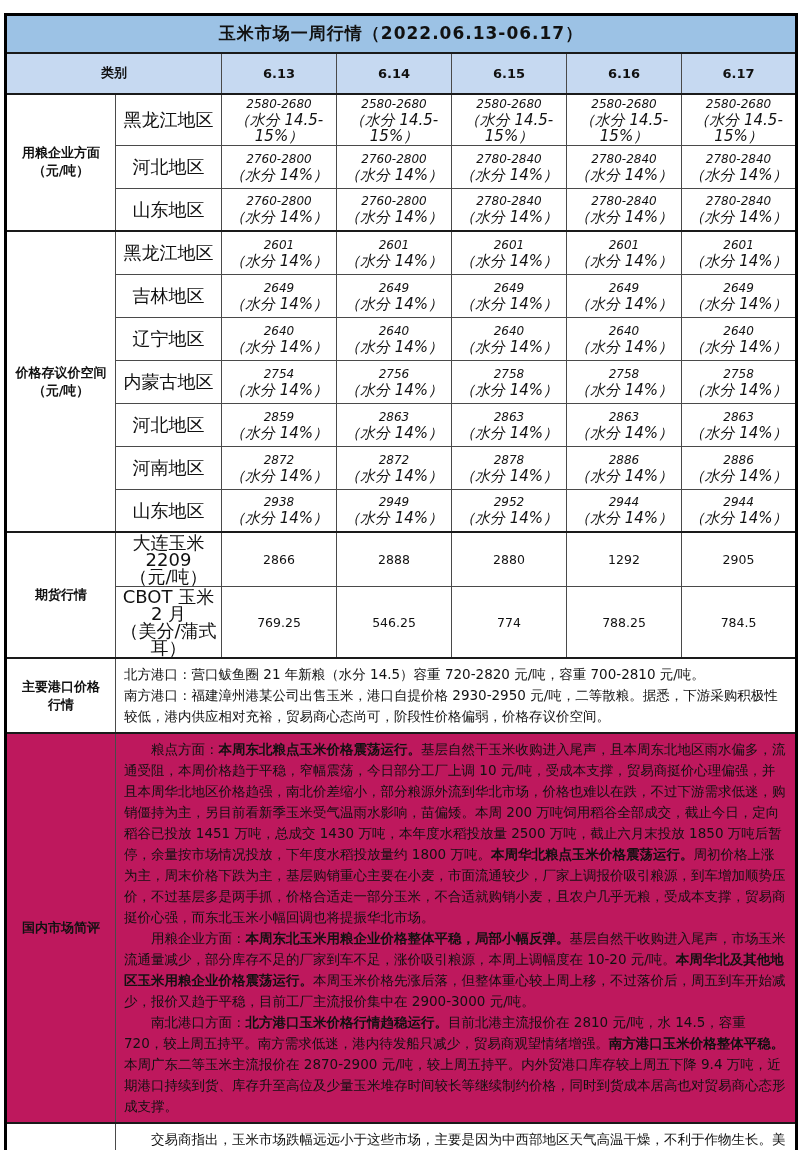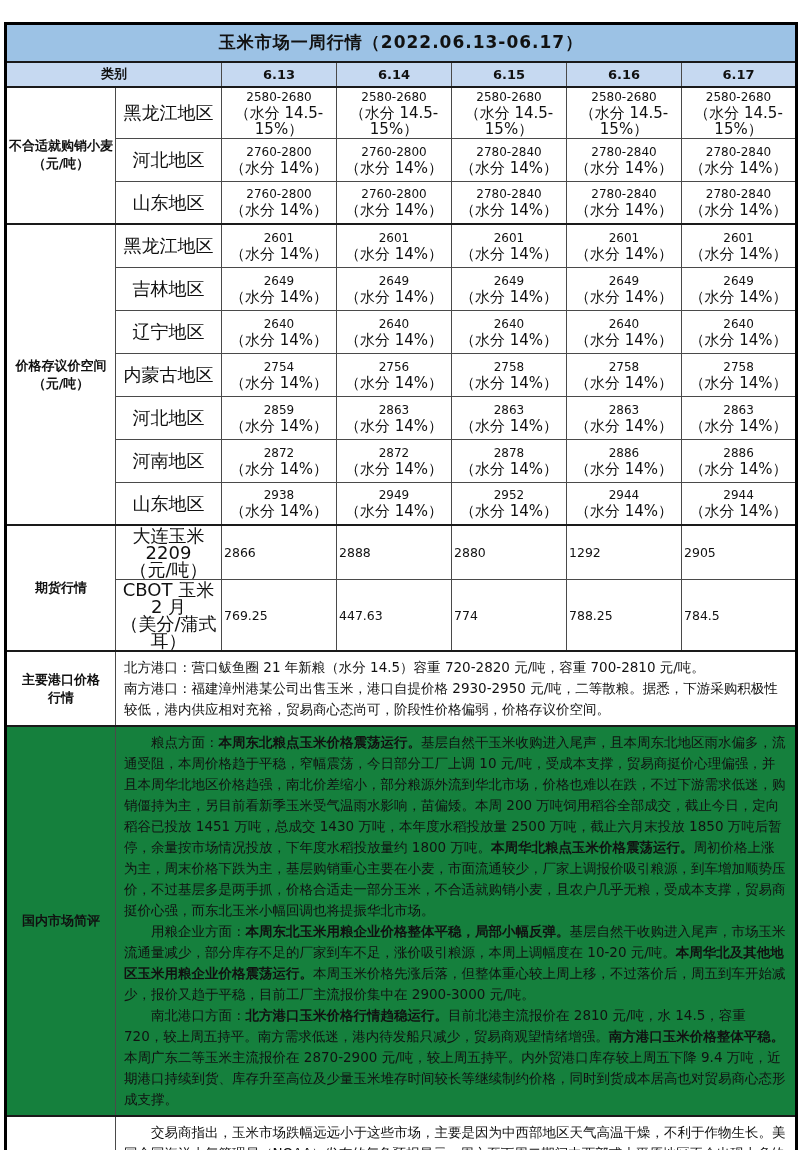--- a/index.html
+++ b/index.html
@@ -4,7 +4,7 @@
 <style>
   html,body{margin:0;padding:0;background:#fff;}
   body{font-family:"DejaVu Sans",sans-serif;color:#111;}
-  .page{width:800px;height:1150px;box-sizing:border-box;padding:22px 4px;}
+  .page{width:800px;height:1150px;box-sizing:border-box;padding:13px 4px;}
   table.market{border-collapse:collapse;width:792px;table-layout:fixed;border:3px solid #000;}
   td{border:1px solid #4a4a4a;vertical-align:middle;box-sizing:border-box;padding:1px 2px;}
   tbody{border-top:2px solid #1a1a1a;}

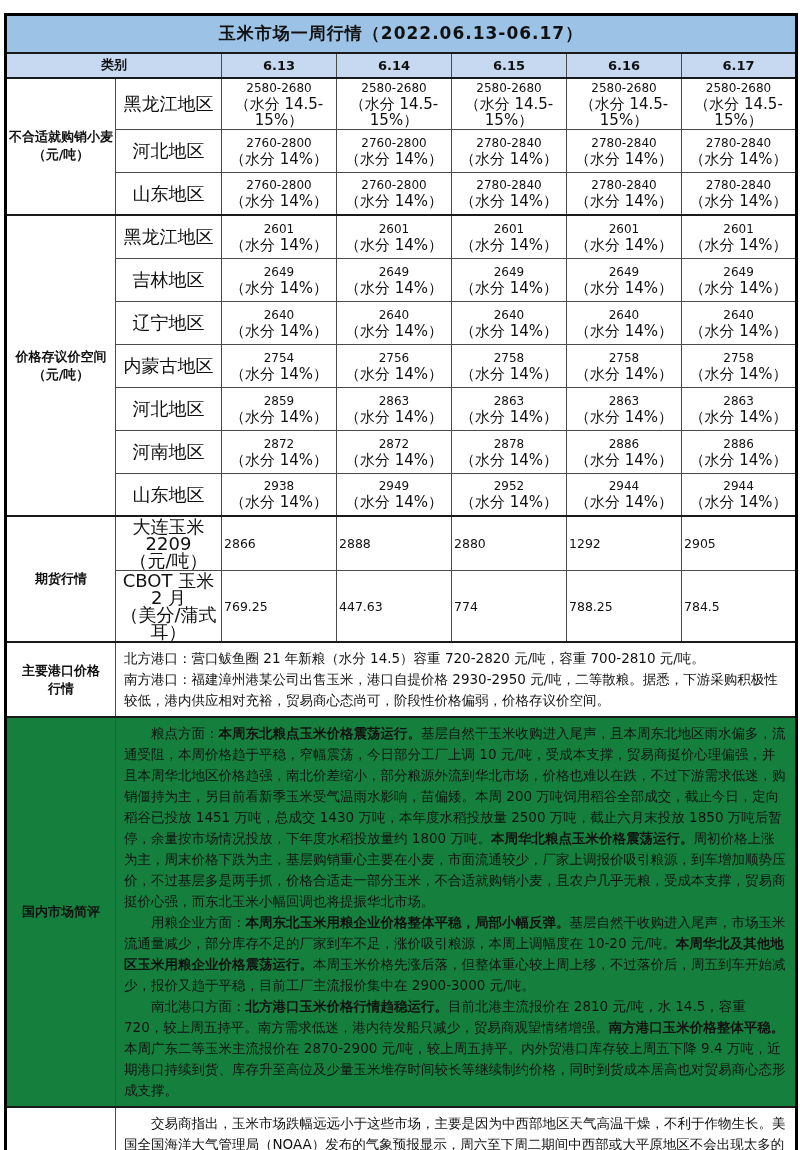--- a/index.html
+++ b/index.html
@@ -9,7 +9,7 @@
   td{border:1px solid #4a4a4a;vertical-align:middle;box-sizing:border-box;padding:1px 2px;}
   tbody{border-top:2px solid #1a1a1a;}
   td.title{background:#9CC2E5;font-weight:bold;font-size:17px;text-align:center;height:38px;letter-spacing:1px;}
-  td.hdr{background:#C6D9F1;font-weight:bold;font-size:13px;text-align:center;height:25px;}
+  td.hdr{background:#C6D9F1;font-weight:bold;font-size:13px;text-align:center;height:41px;}
   td.seclabel{font-weight:bold;font-size:13px;text-align:center;line-height:18px;}
   td.region{font-size:18px;text-align:center;line-height:17px;}
   td.val{font-size:12px;text-align:center;line-height:16px;height:43px;}

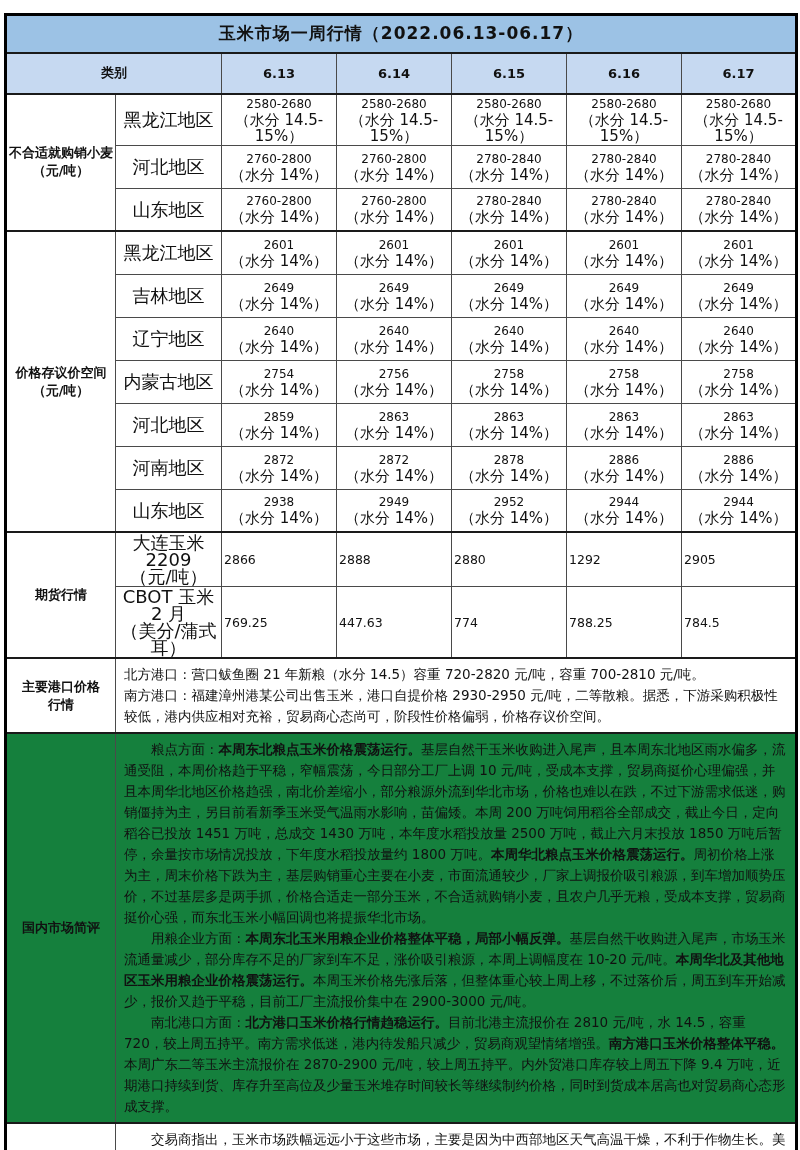--- a/index.html
+++ b/index.html
@@ -12,7 +12,7 @@
   td.hdr{background:#C6D9F1;font-weight:bold;font-size:13px;text-align:center;height:41px;}
   td.seclabel{font-weight:bold;font-size:13px;text-align:center;line-height:18px;}
   td.region{font-size:18px;text-align:center;line-height:17px;}
-  td.val{font-size:12px;text-align:center;line-height:16px;height:43px;}
+  td.val{font-size:12px;text-align:center;line-height:16px;height:43px;font-style:italic;}
   td.val .l2{font-size:15px;}
   td.fval{font-size:12.5px;text-align:left;height:48px;}
   td.txt{font-size:13.5px;line-height:21px;text-align:left;padding:5px 8px;}

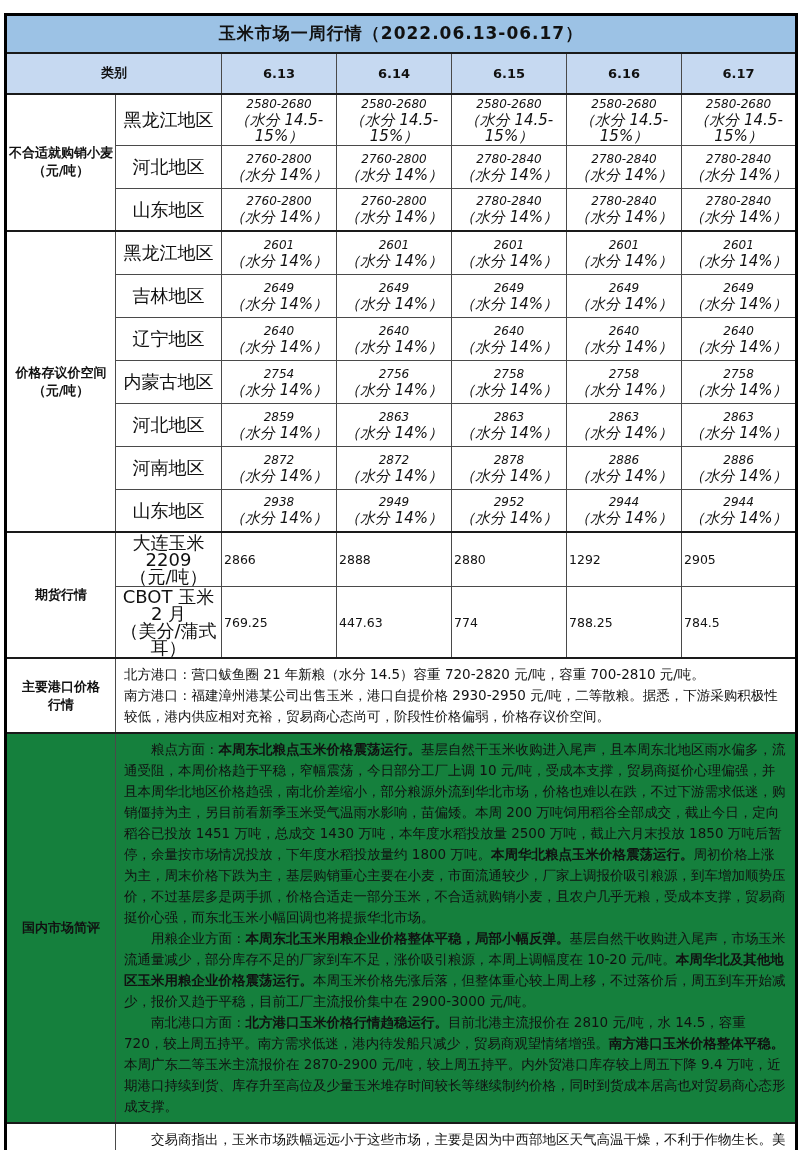--- a/index.html
+++ b/index.html
@@ -55,7 +55,7 @@
     <tbody id="section-0">
         <tr>
           <td class="seclabel" rowspan="3">
-            <div>不合适就购销小麦</div>
+            <div>用粮企业方面</div>
             <div>（元/吨）</div>
           </td>
           <td class="region">黑龙江地区</td>

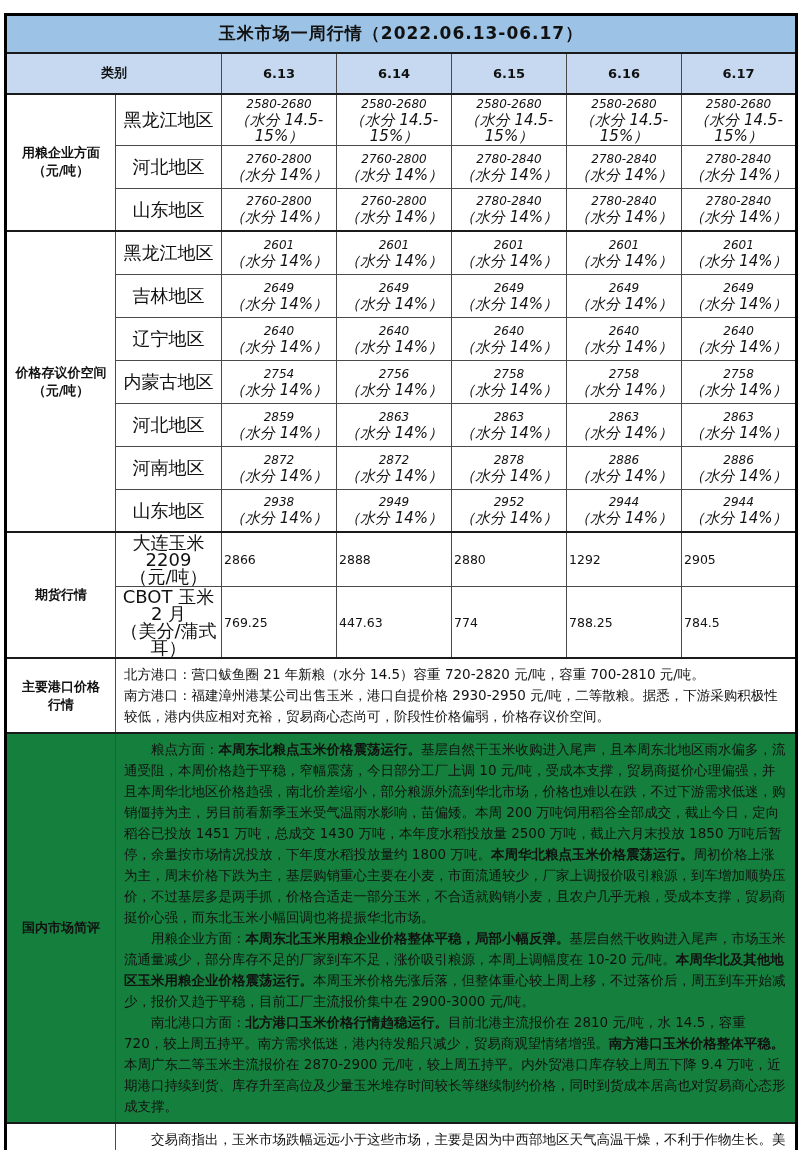--- a/index.html
+++ b/index.html
@@ -14,7 +14,7 @@
   td.region{font-size:18px;text-align:center;line-height:17px;}
   td.val{font-size:12px;text-align:center;line-height:16px;height:43px;font-style:italic;}
   td.val .l2{font-size:15px;}
-  td.fval{font-size:12.5px;text-align:left;height:48px;}
+  td.fval{font-size:12.5px;text-align:center;height:48px;}
   td.txt{font-size:13.5px;line-height:21px;text-align:left;padding:5px 8px;}
   td.txt p{margin:0;text-indent:2em;}
   td.txt .b{font-weight:bold;}

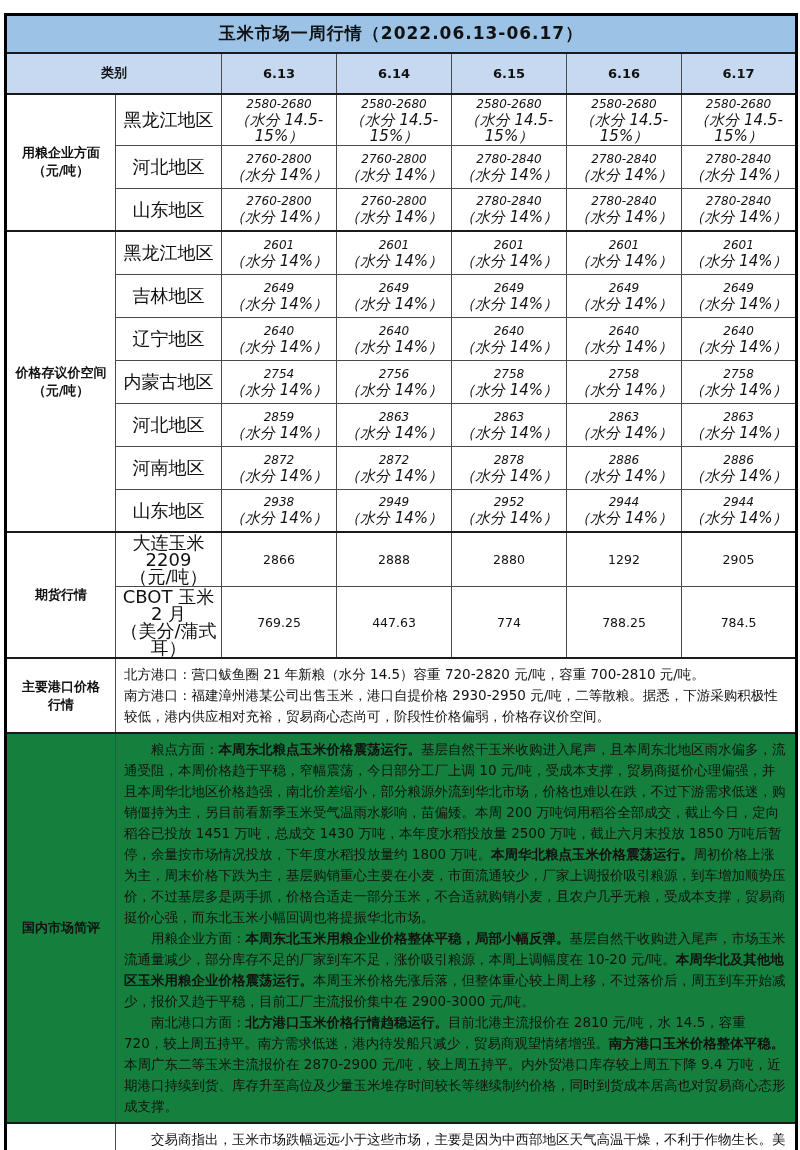--- a/index.html
+++ b/index.html
@@ -314,7 +314,7 @@
           <div>（美分/蒲式耳）</div>
         </td>
         <td class="fval">769.25</td>
-        <td class="fval">447.63</td>
+        <td class="fval">546.25</td>
         <td class="fval">774</td>
         <td class="fval">788.25</td>
         <td class="fval">784.5</td>

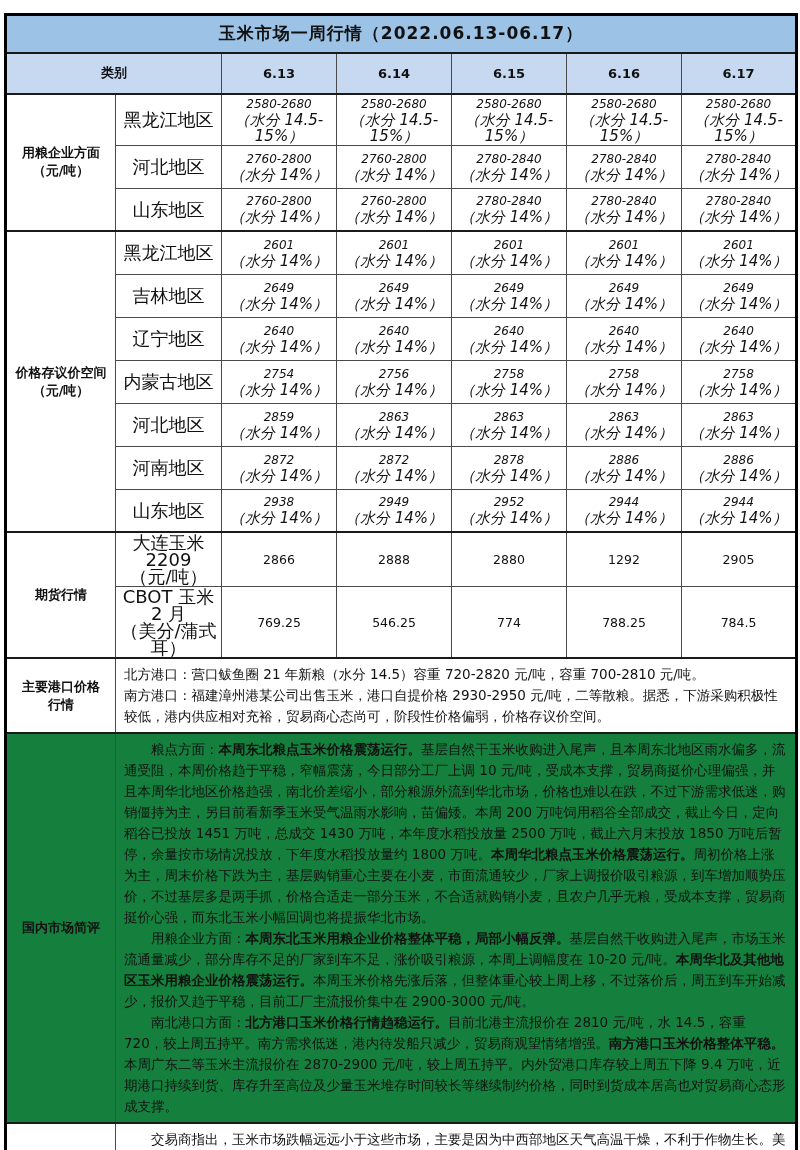--- a/index.html
+++ b/index.html
@@ -18,7 +18,7 @@
   td.txt{font-size:13.5px;line-height:21px;text-align:left;padding:5px 8px;}
   td.txt p{margin:0;text-indent:2em;}
   td.txt .b{font-weight:bold;}
-  tr.review-row td{background:#15803d;}
+  tr.review-row td{background:#be185d;}
 </style>
 </head>
 <body>

